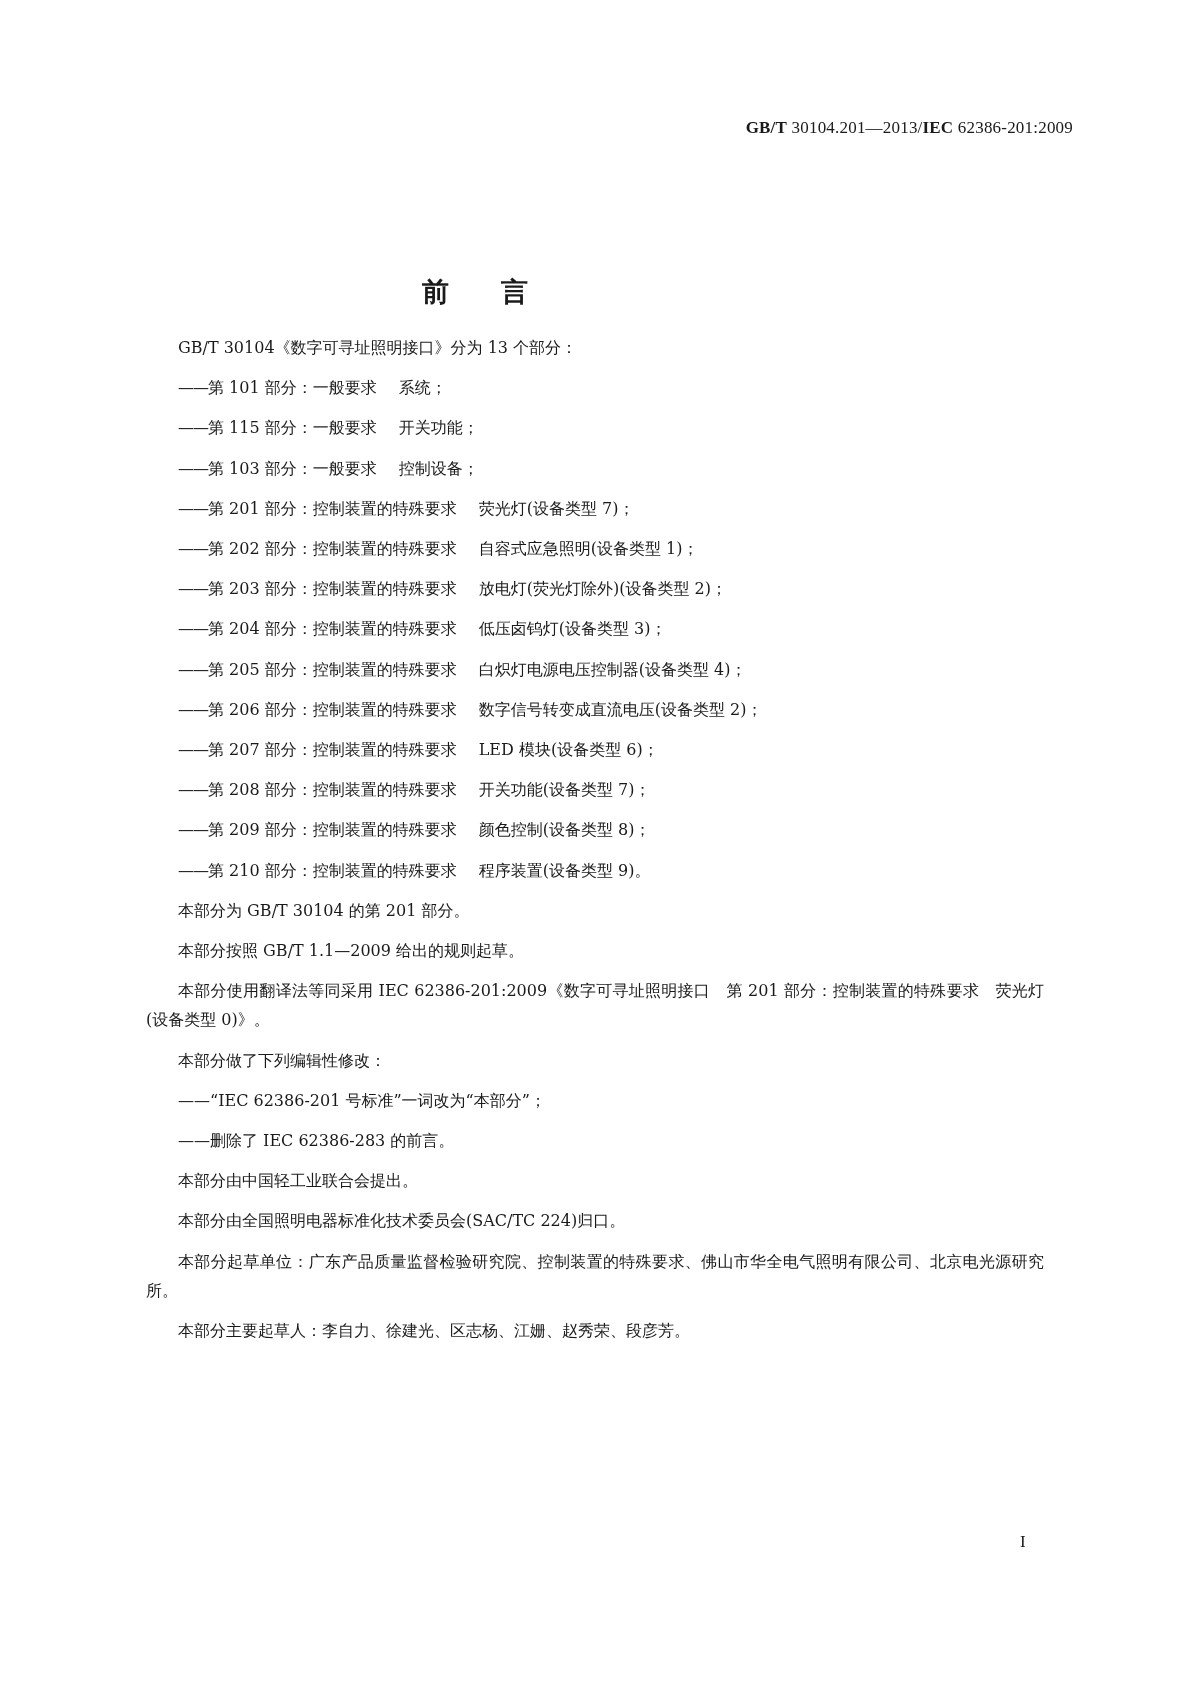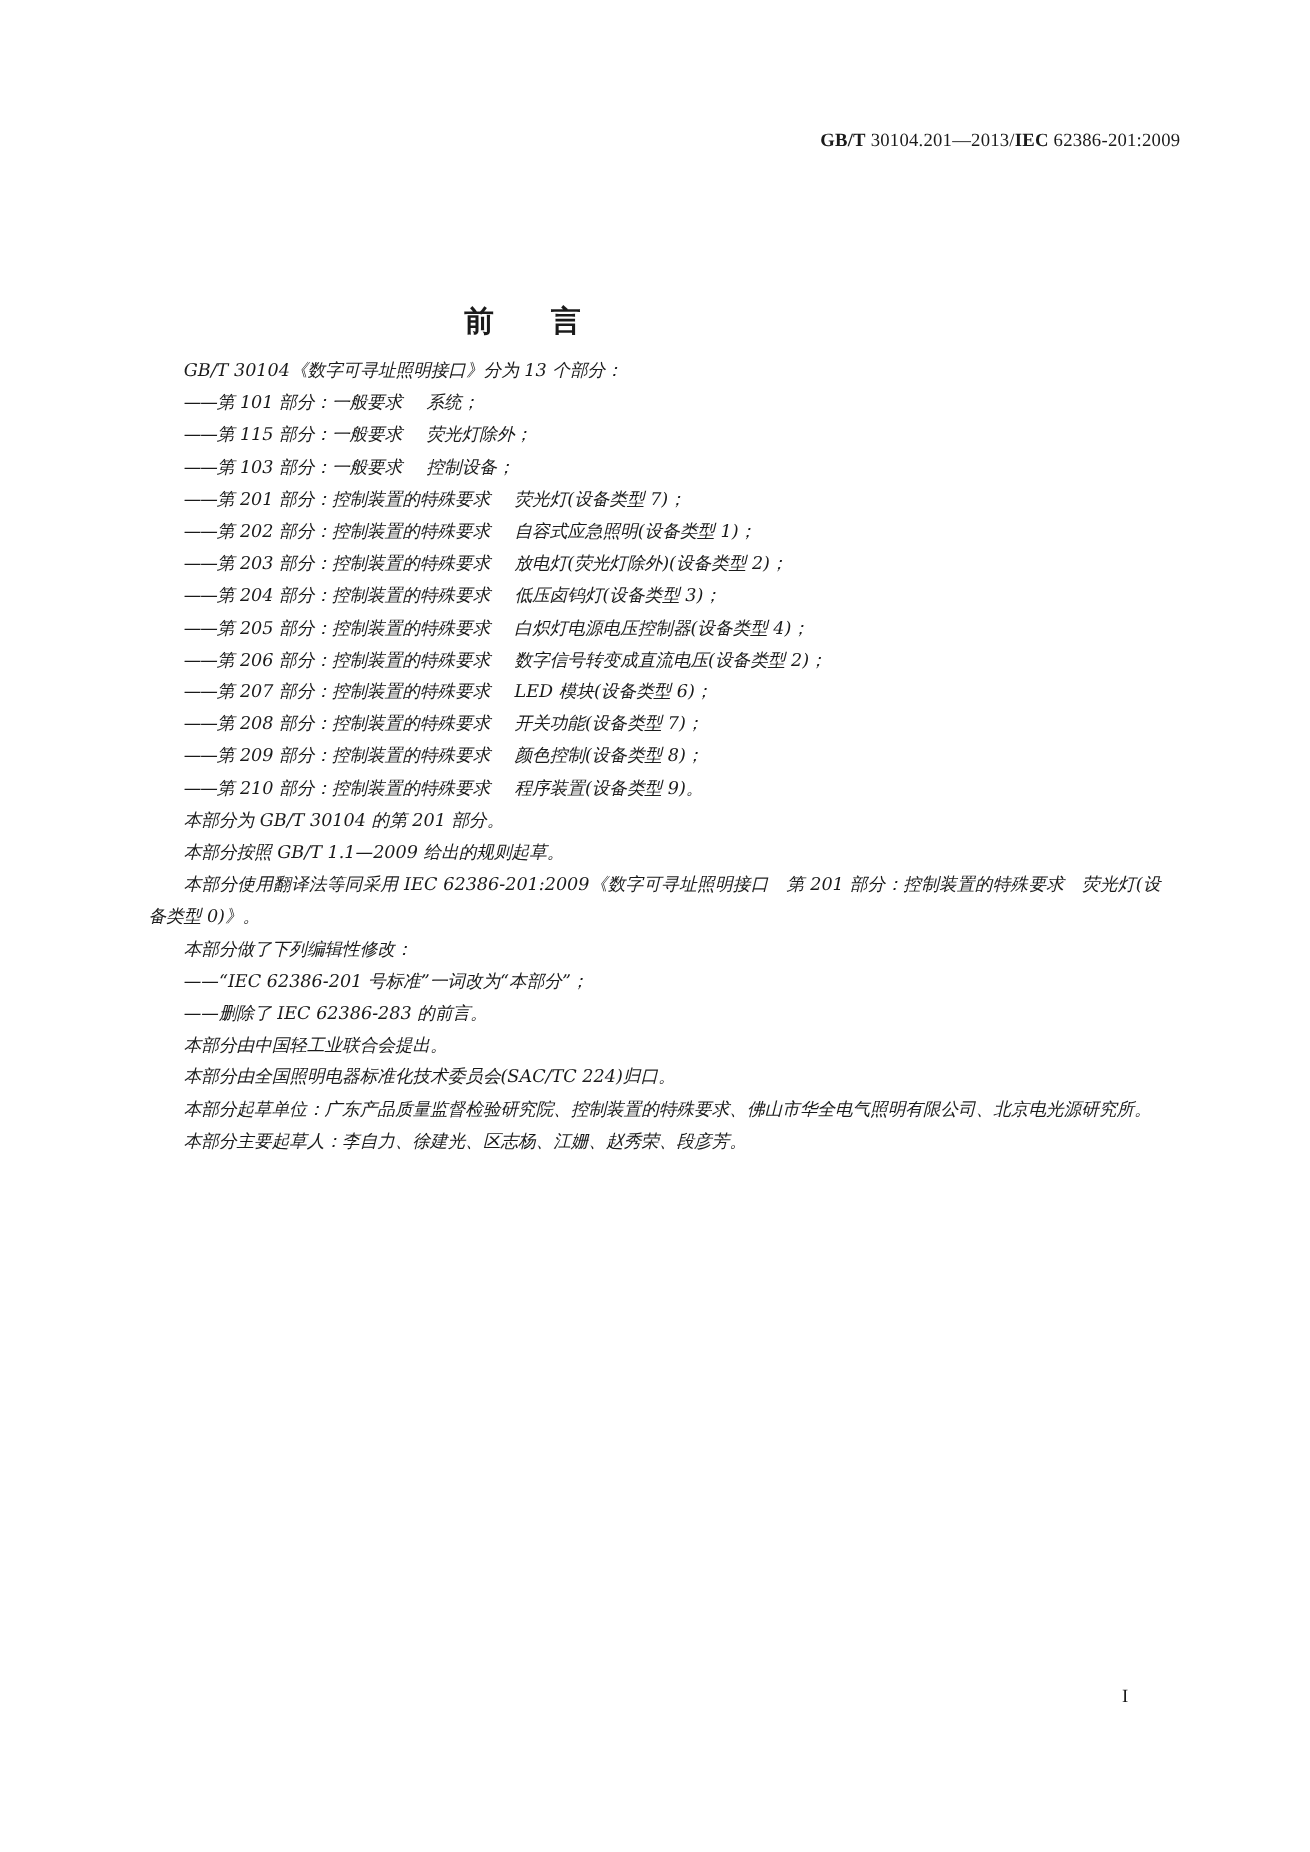--- a/index.html
+++ b/index.html
@@ -13,7 +13,7 @@
            letter-spacing: 52px; text-indent: 52px; margin-top: 48px; }
   .body { position: absolute; top: 322px; left: 135px; width: 920px;
           font-size: 16px; line-height: 29.2px; }
-  .p { margin: 0; padding: 0; white-space: nowrap; font-style: italic; }
+  .p { margin: 11px; padding: 0; white-space: nowrap; }
   .indent { padding-left: 32px; }
   .wrap { white-space: normal; text-indent: 32px; padding-left: 0; text-align: justify; }
   .dash { letter-spacing: -1px; }

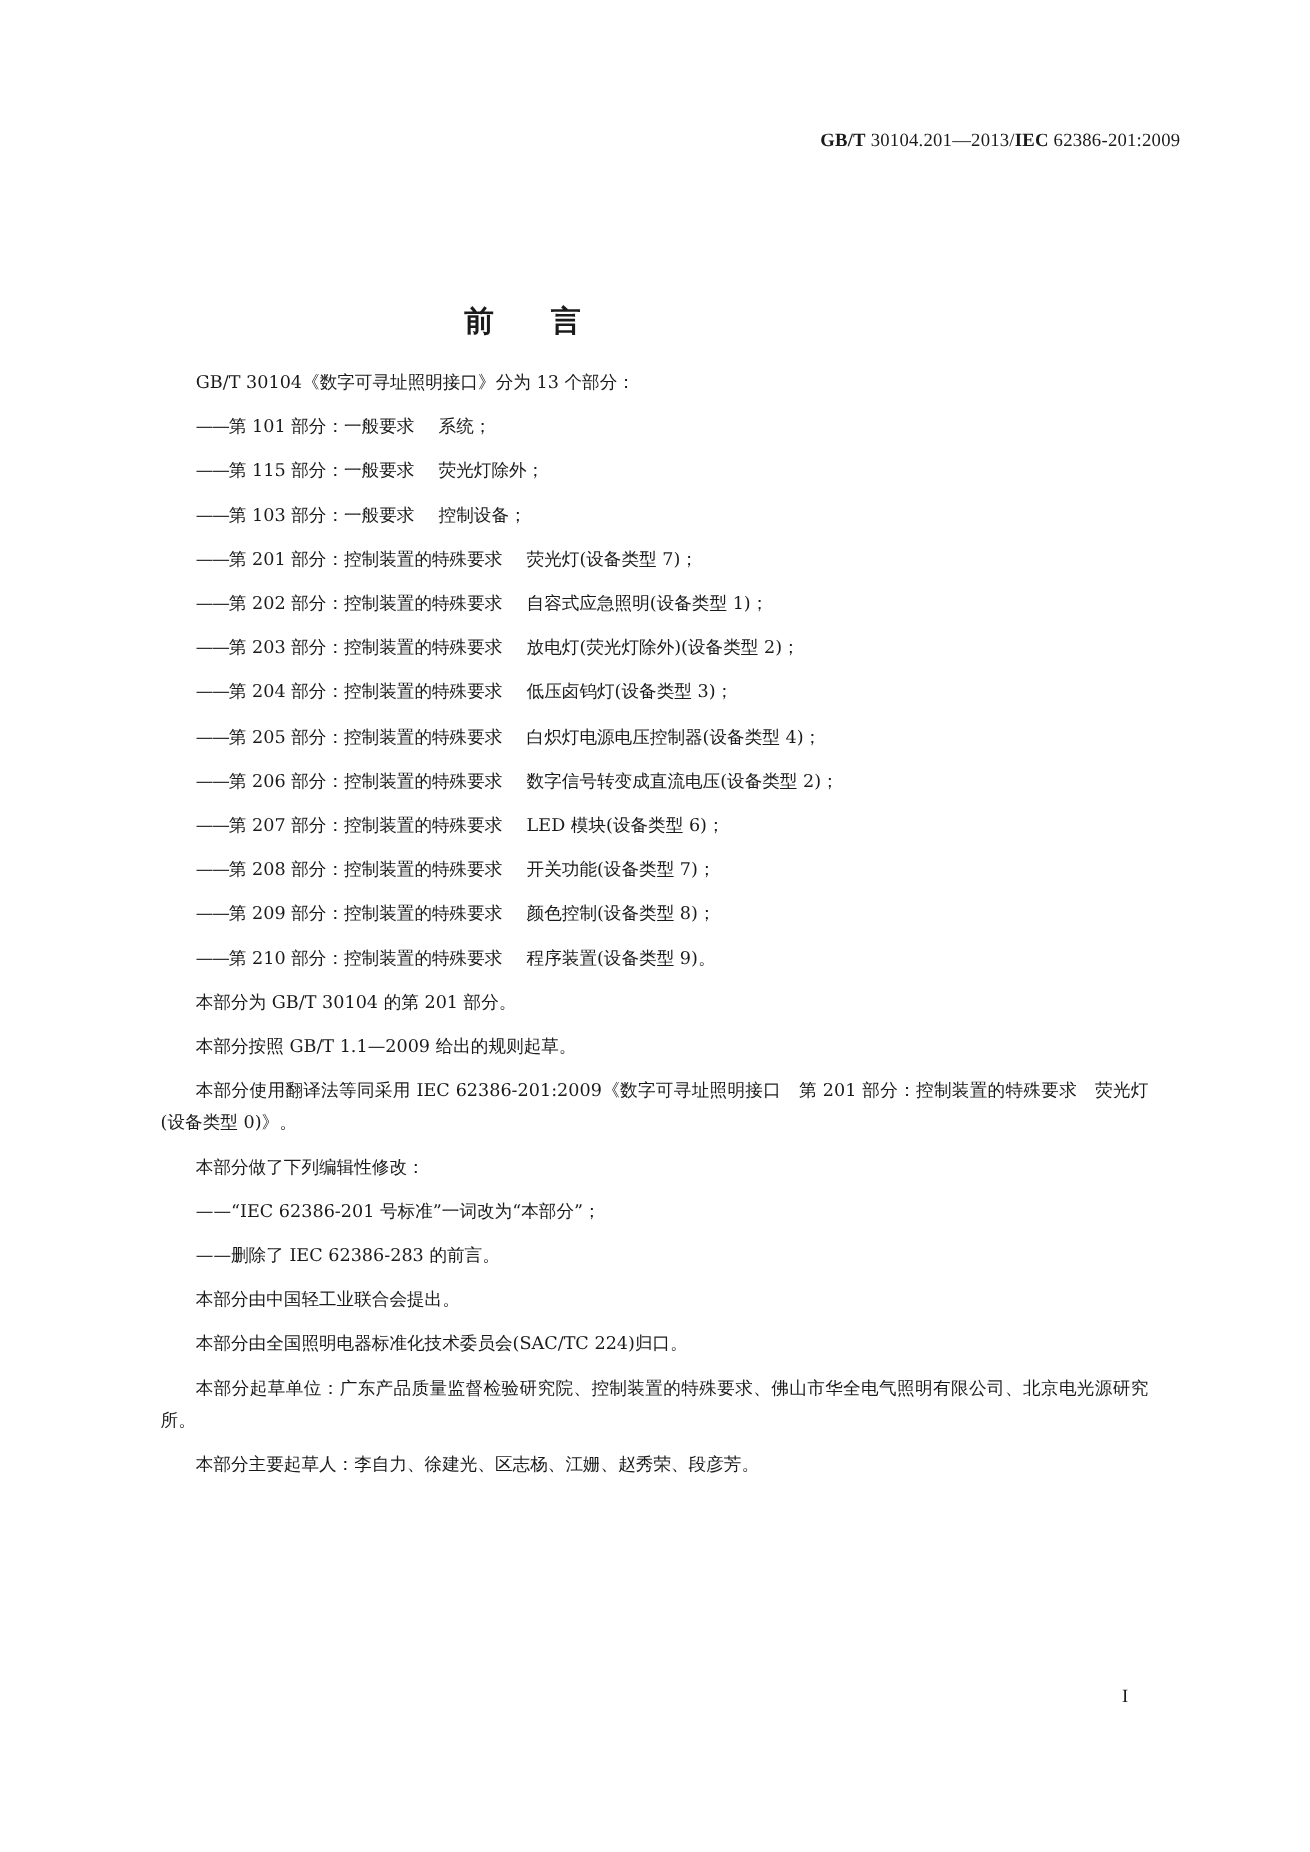--- a/index.html
+++ b/index.html
@@ -33,7 +33,7 @@
 
   <div>
     <p class="p indent"><span class="dash">——</span><span>第 101 部分：一般要求</span><span class="gap"></span><span>系统；</span></p>
-    <p class="p indent"><span class="dash">——</span><span>第 115 部分：一般要求</span><span class="gap"></span><span>荧光灯除外；</span></p>
+    <p class="p indent"><span class="dash">——</span><span>第 115 部分：一般要求</span><span class="gap"></span><span>开关功能；</span></p>
     <p class="p indent"><span class="dash">——</span><span>第 103 部分：一般要求</span><span class="gap"></span><span>控制设备；</span></p>
     <p class="p indent"><span class="dash">——</span><span>第 201 部分：控制装置的特殊要求</span><span class="gap"></span><span>荧光灯(设备类型 7)；</span></p>
     <p class="p indent"><span class="dash">——</span><span>第 202 部分：控制装置的特殊要求</span><span class="gap"></span><span>自容式应急照明(设备类型 1)；</span></p>

